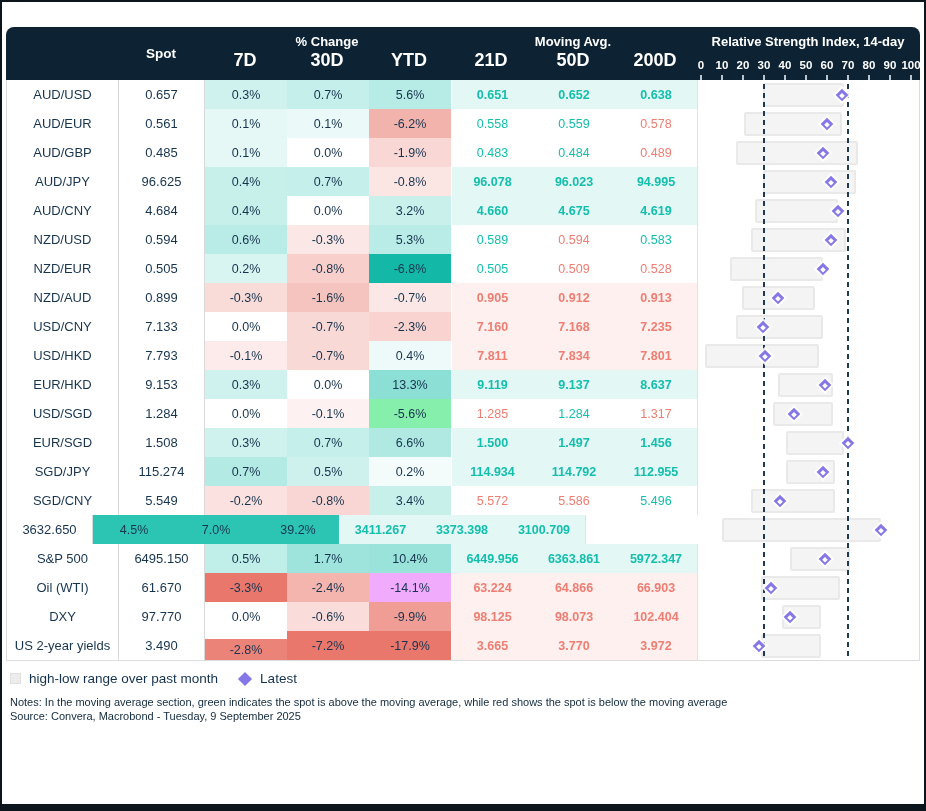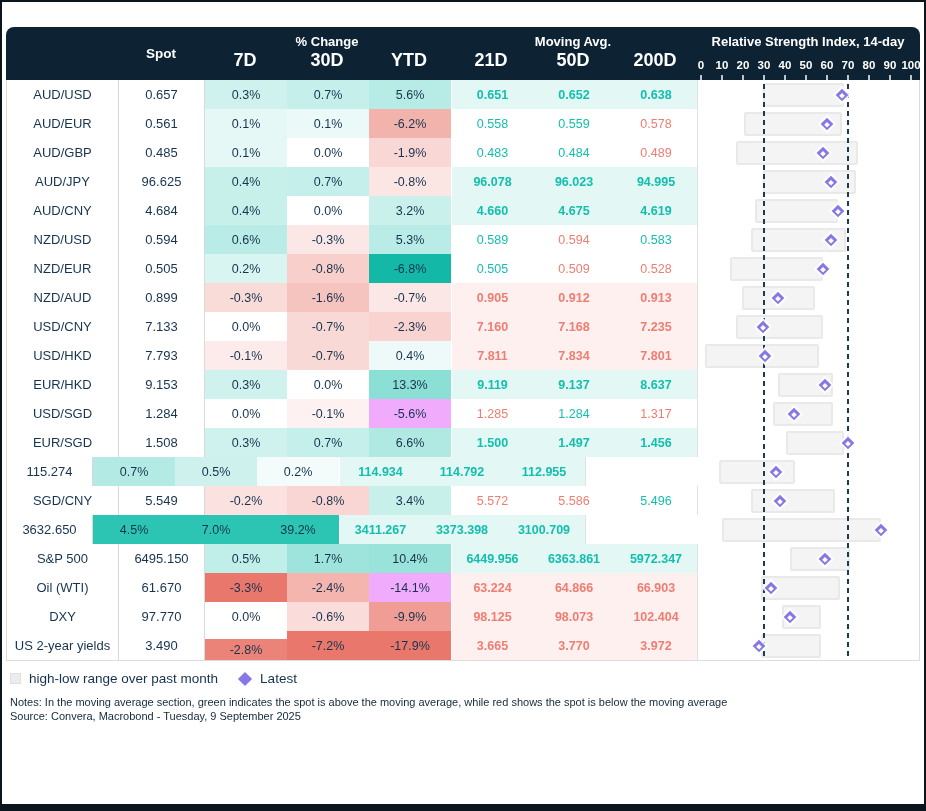--- a/index.html
+++ b/index.html
@@ -313,7 +313,7 @@
     <div class="td c-spot">1.284</div>
     <div class="td c-pct" style="background: rgb(255, 255, 255);">0.0%</div>
     <div class="td c-pct" style="background: rgb(253, 242, 241);">-0.1%</div>
-    <div class="td c-pct" style="background: #f0abfc;">-5.6%</div>
+    <div class="td c-pct" style="background: #86efac;">-5.6%</div>
     <div class="td c-ma c-ma-first ma-down">1.285</div>
     <div class="td c-ma ma-up">1.284</div>
     <div class="td c-ma ma-down">1.317</div>

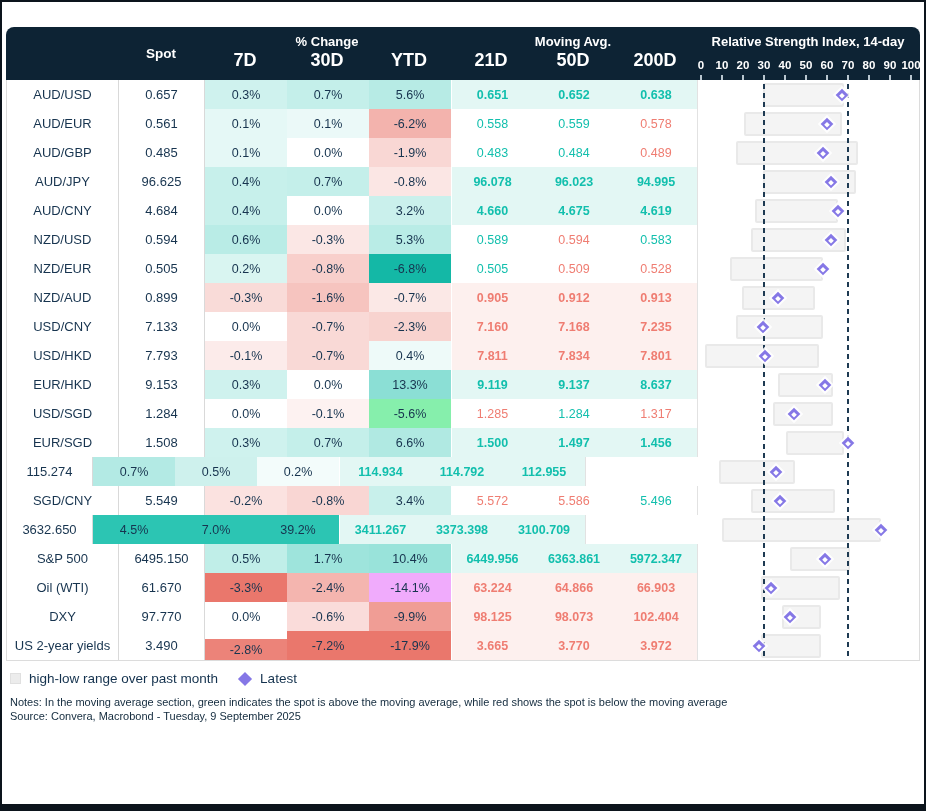--- a/index.html
+++ b/index.html
@@ -341,6 +341,7 @@
     </div>
   </div>
         <div class="tr hl-up">
+    <div class="td c-name">SGD/JPY</div>
     <div class="td c-spot">115.274</div>
     <div class="td c-pct" style="background: rgb(179, 234, 228);">0.7%</div>
     <div class="td c-pct" style="background: rgb(206, 241, 237);">0.5%</div>

